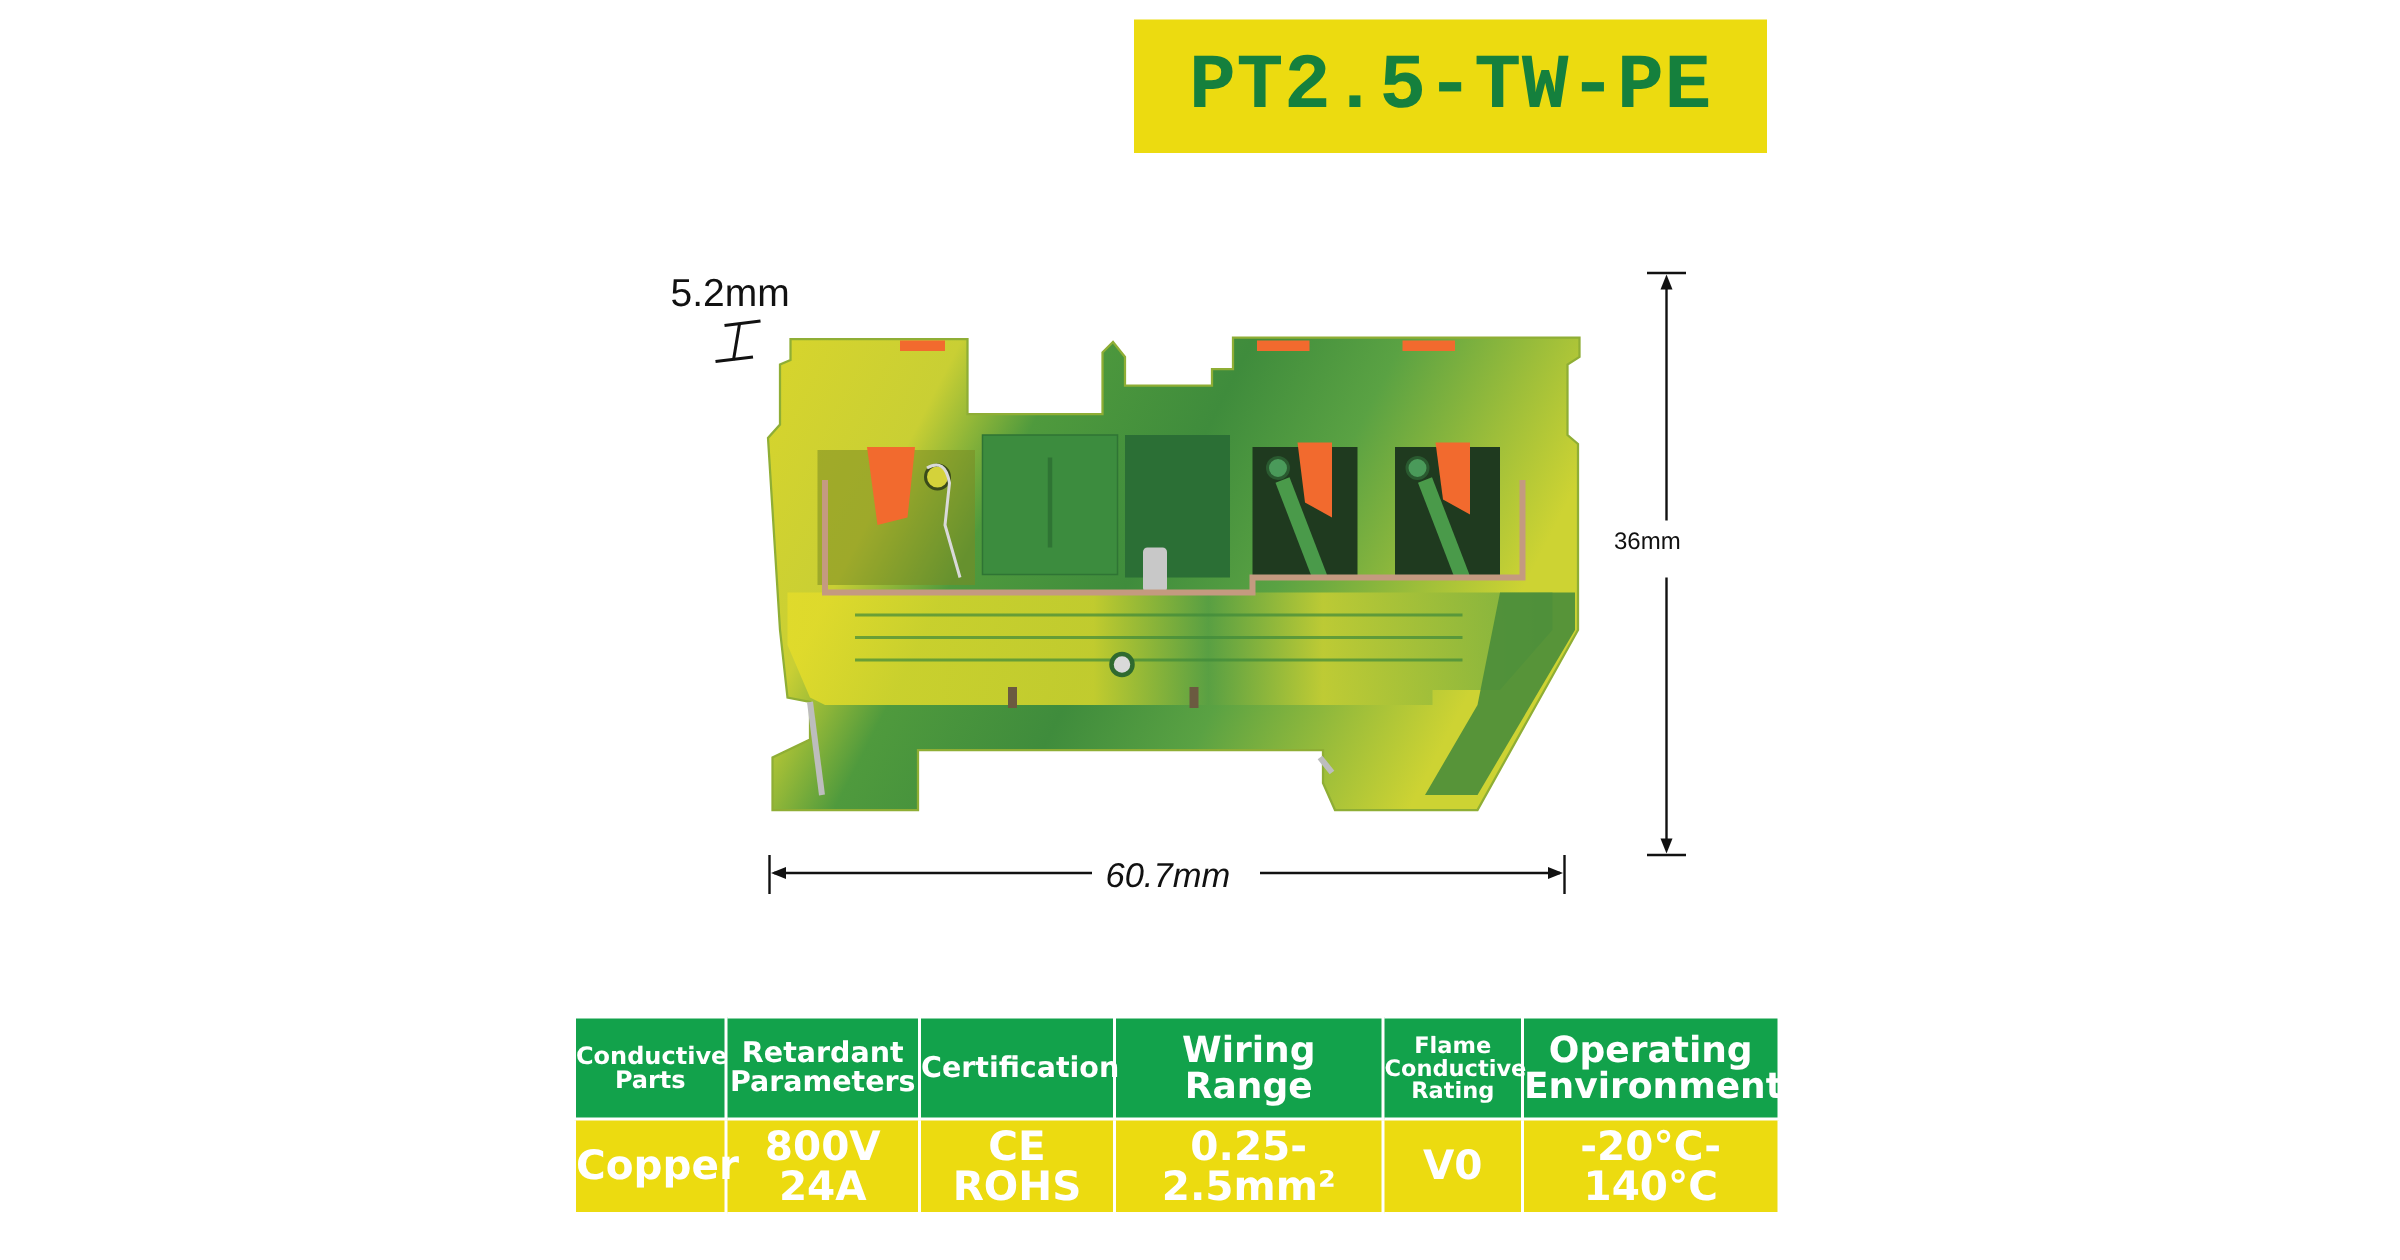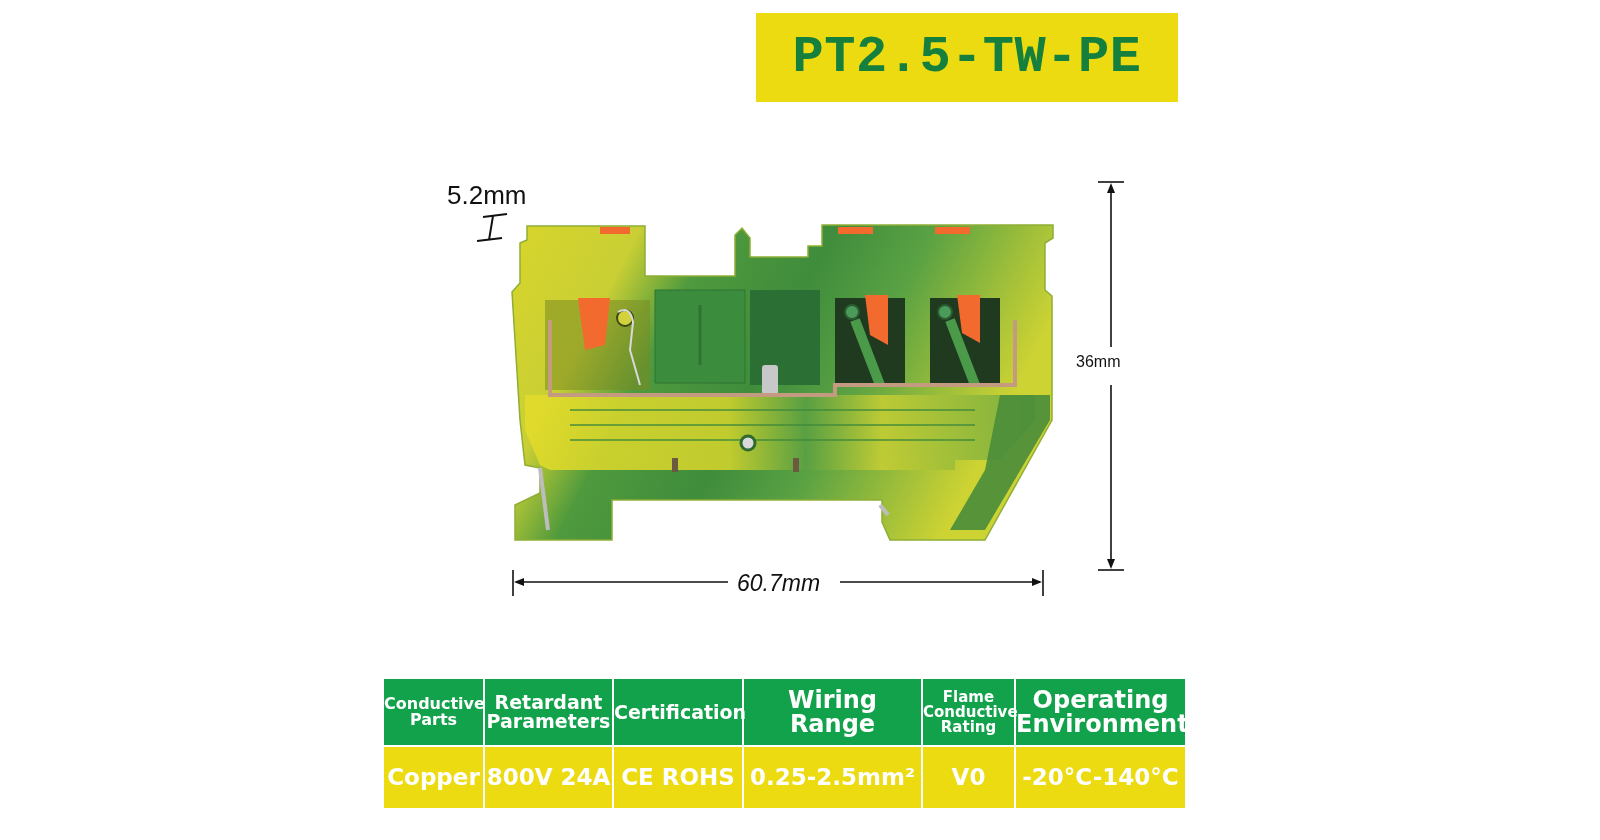--- a/index.html
+++ b/index.html
@@ -33,7 +33,7 @@
     line-height: 1.0;
   }
   .spec-table tr.head td { background: #12a24b; height: 66px; }
-  .spec-table tr.body td { background: #ecdb10; height: 61px; font-size: 23px; }
+  .spec-table tr.body td { background: #ecdb10; height: 61px; font-size: 27px; }
   .h-sm { font-size: 16px; }
   .h-md { font-size: 19px; }
   .h-lg { font-size: 24px; }

